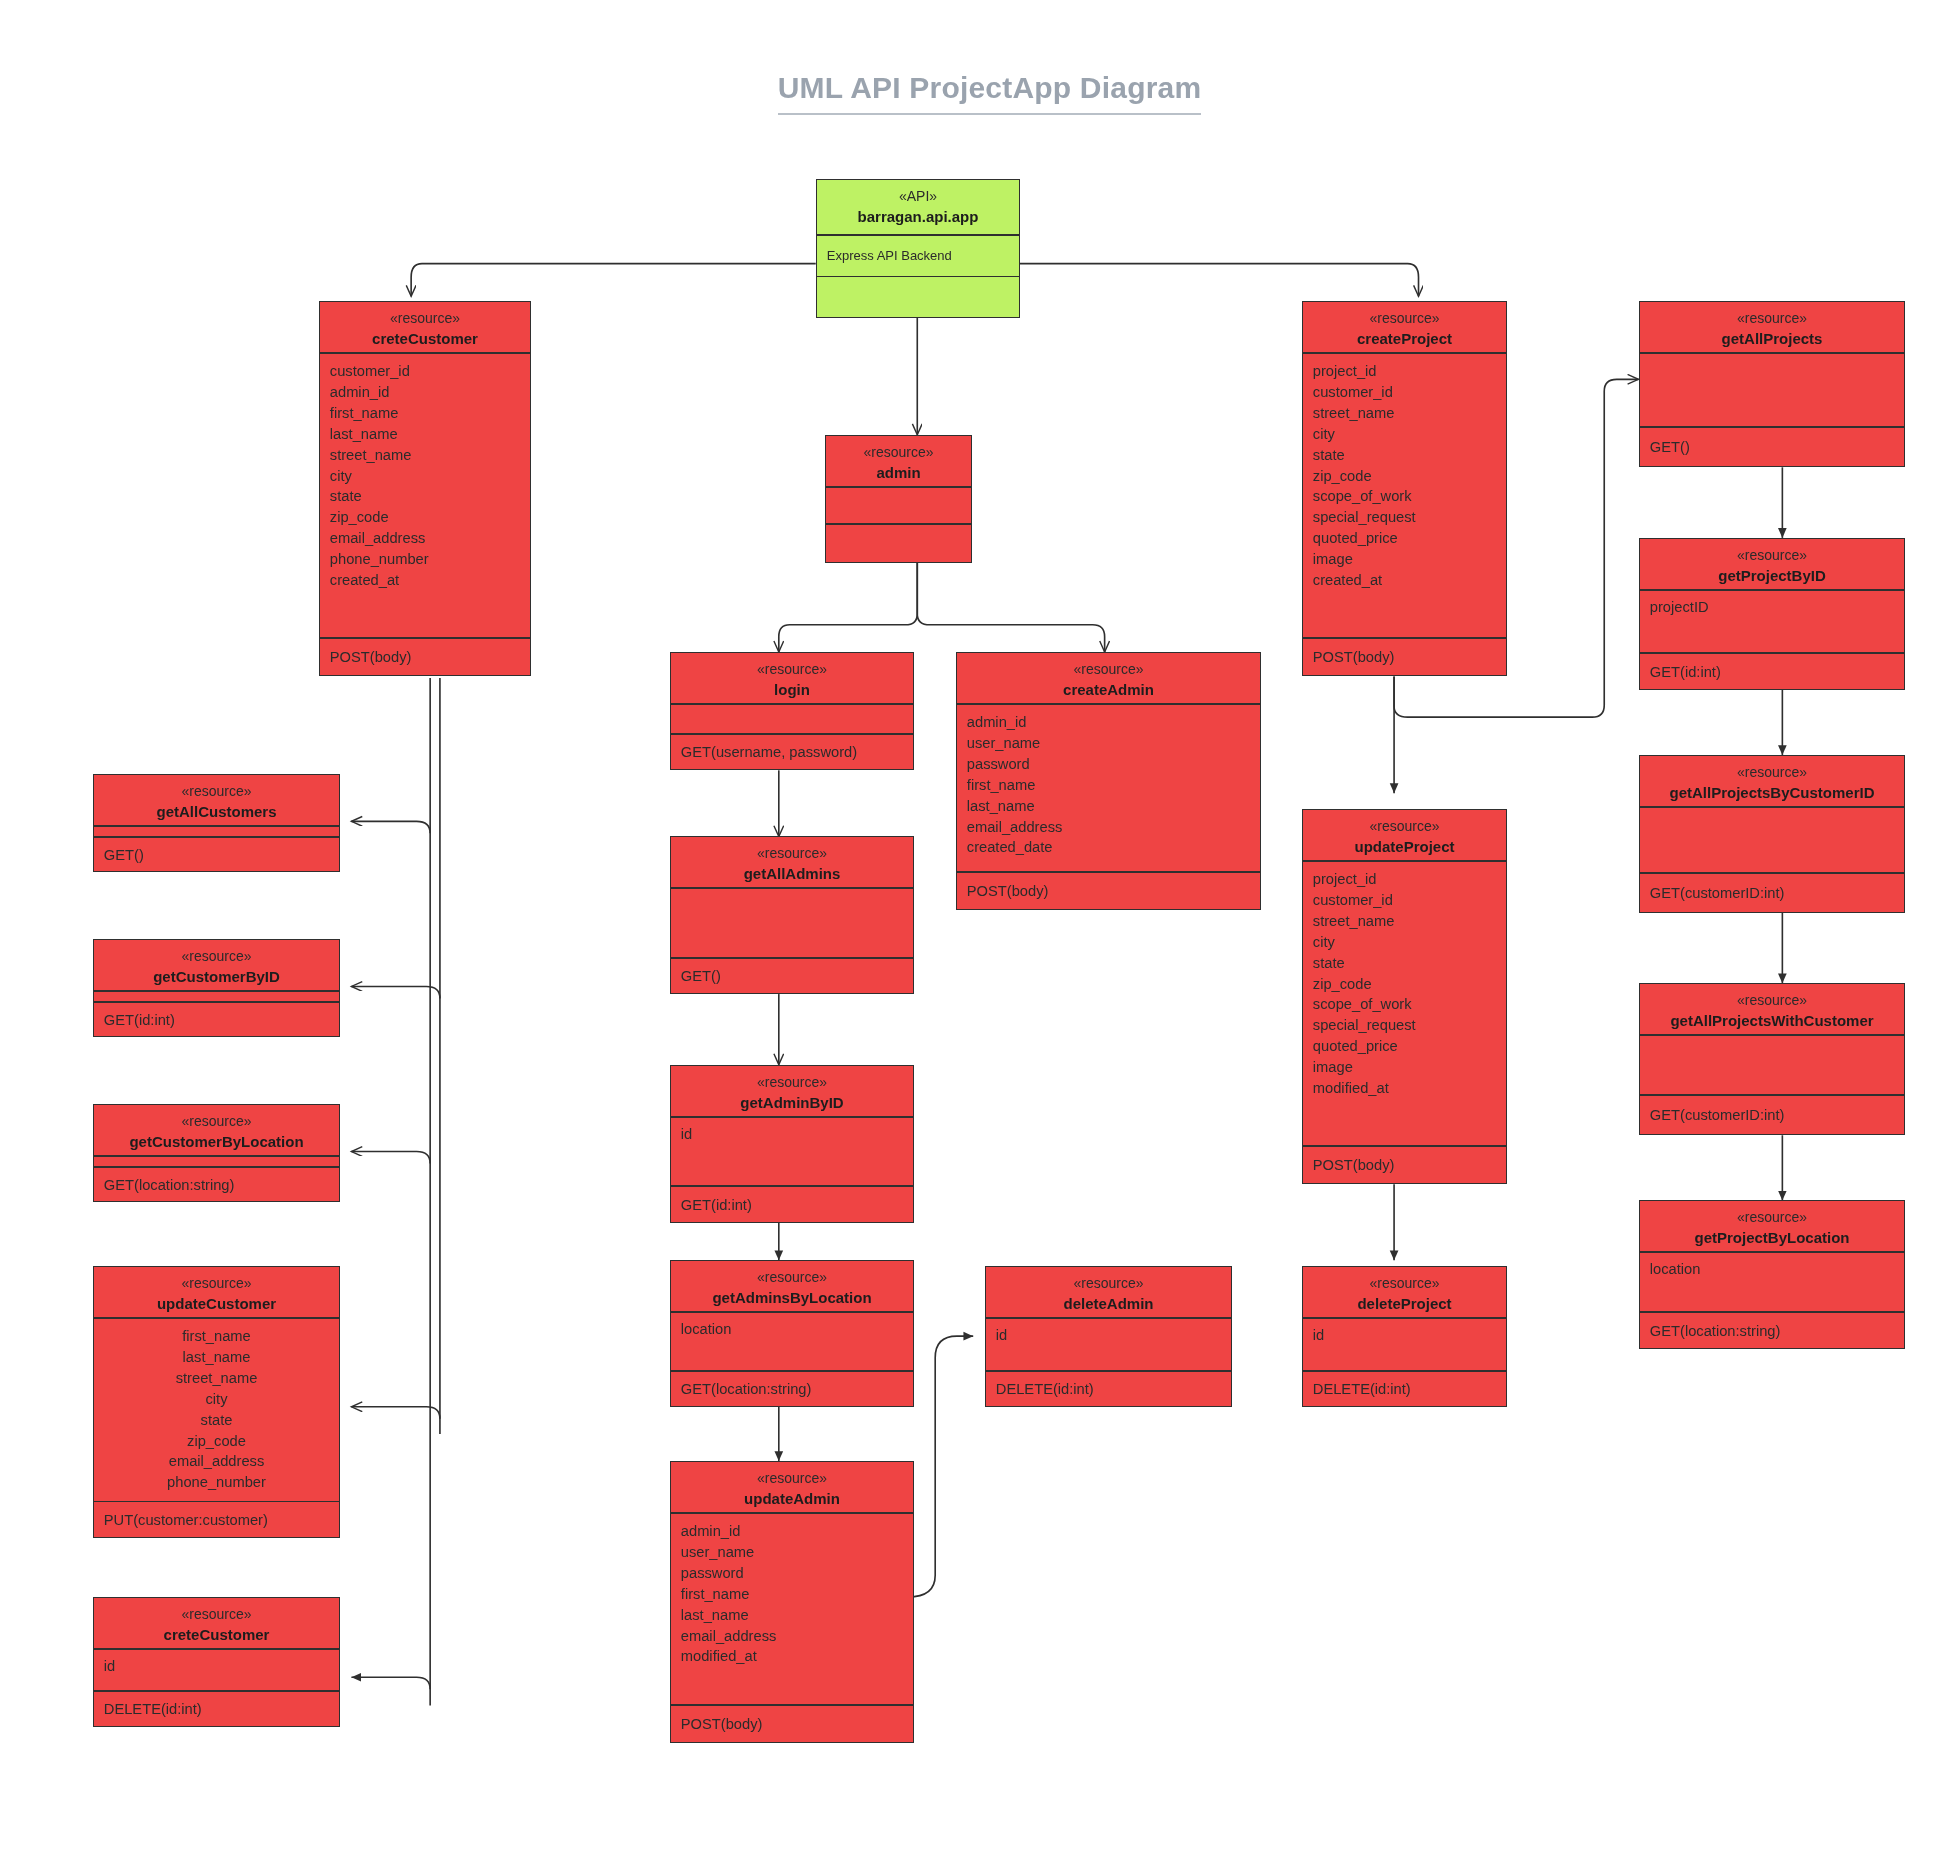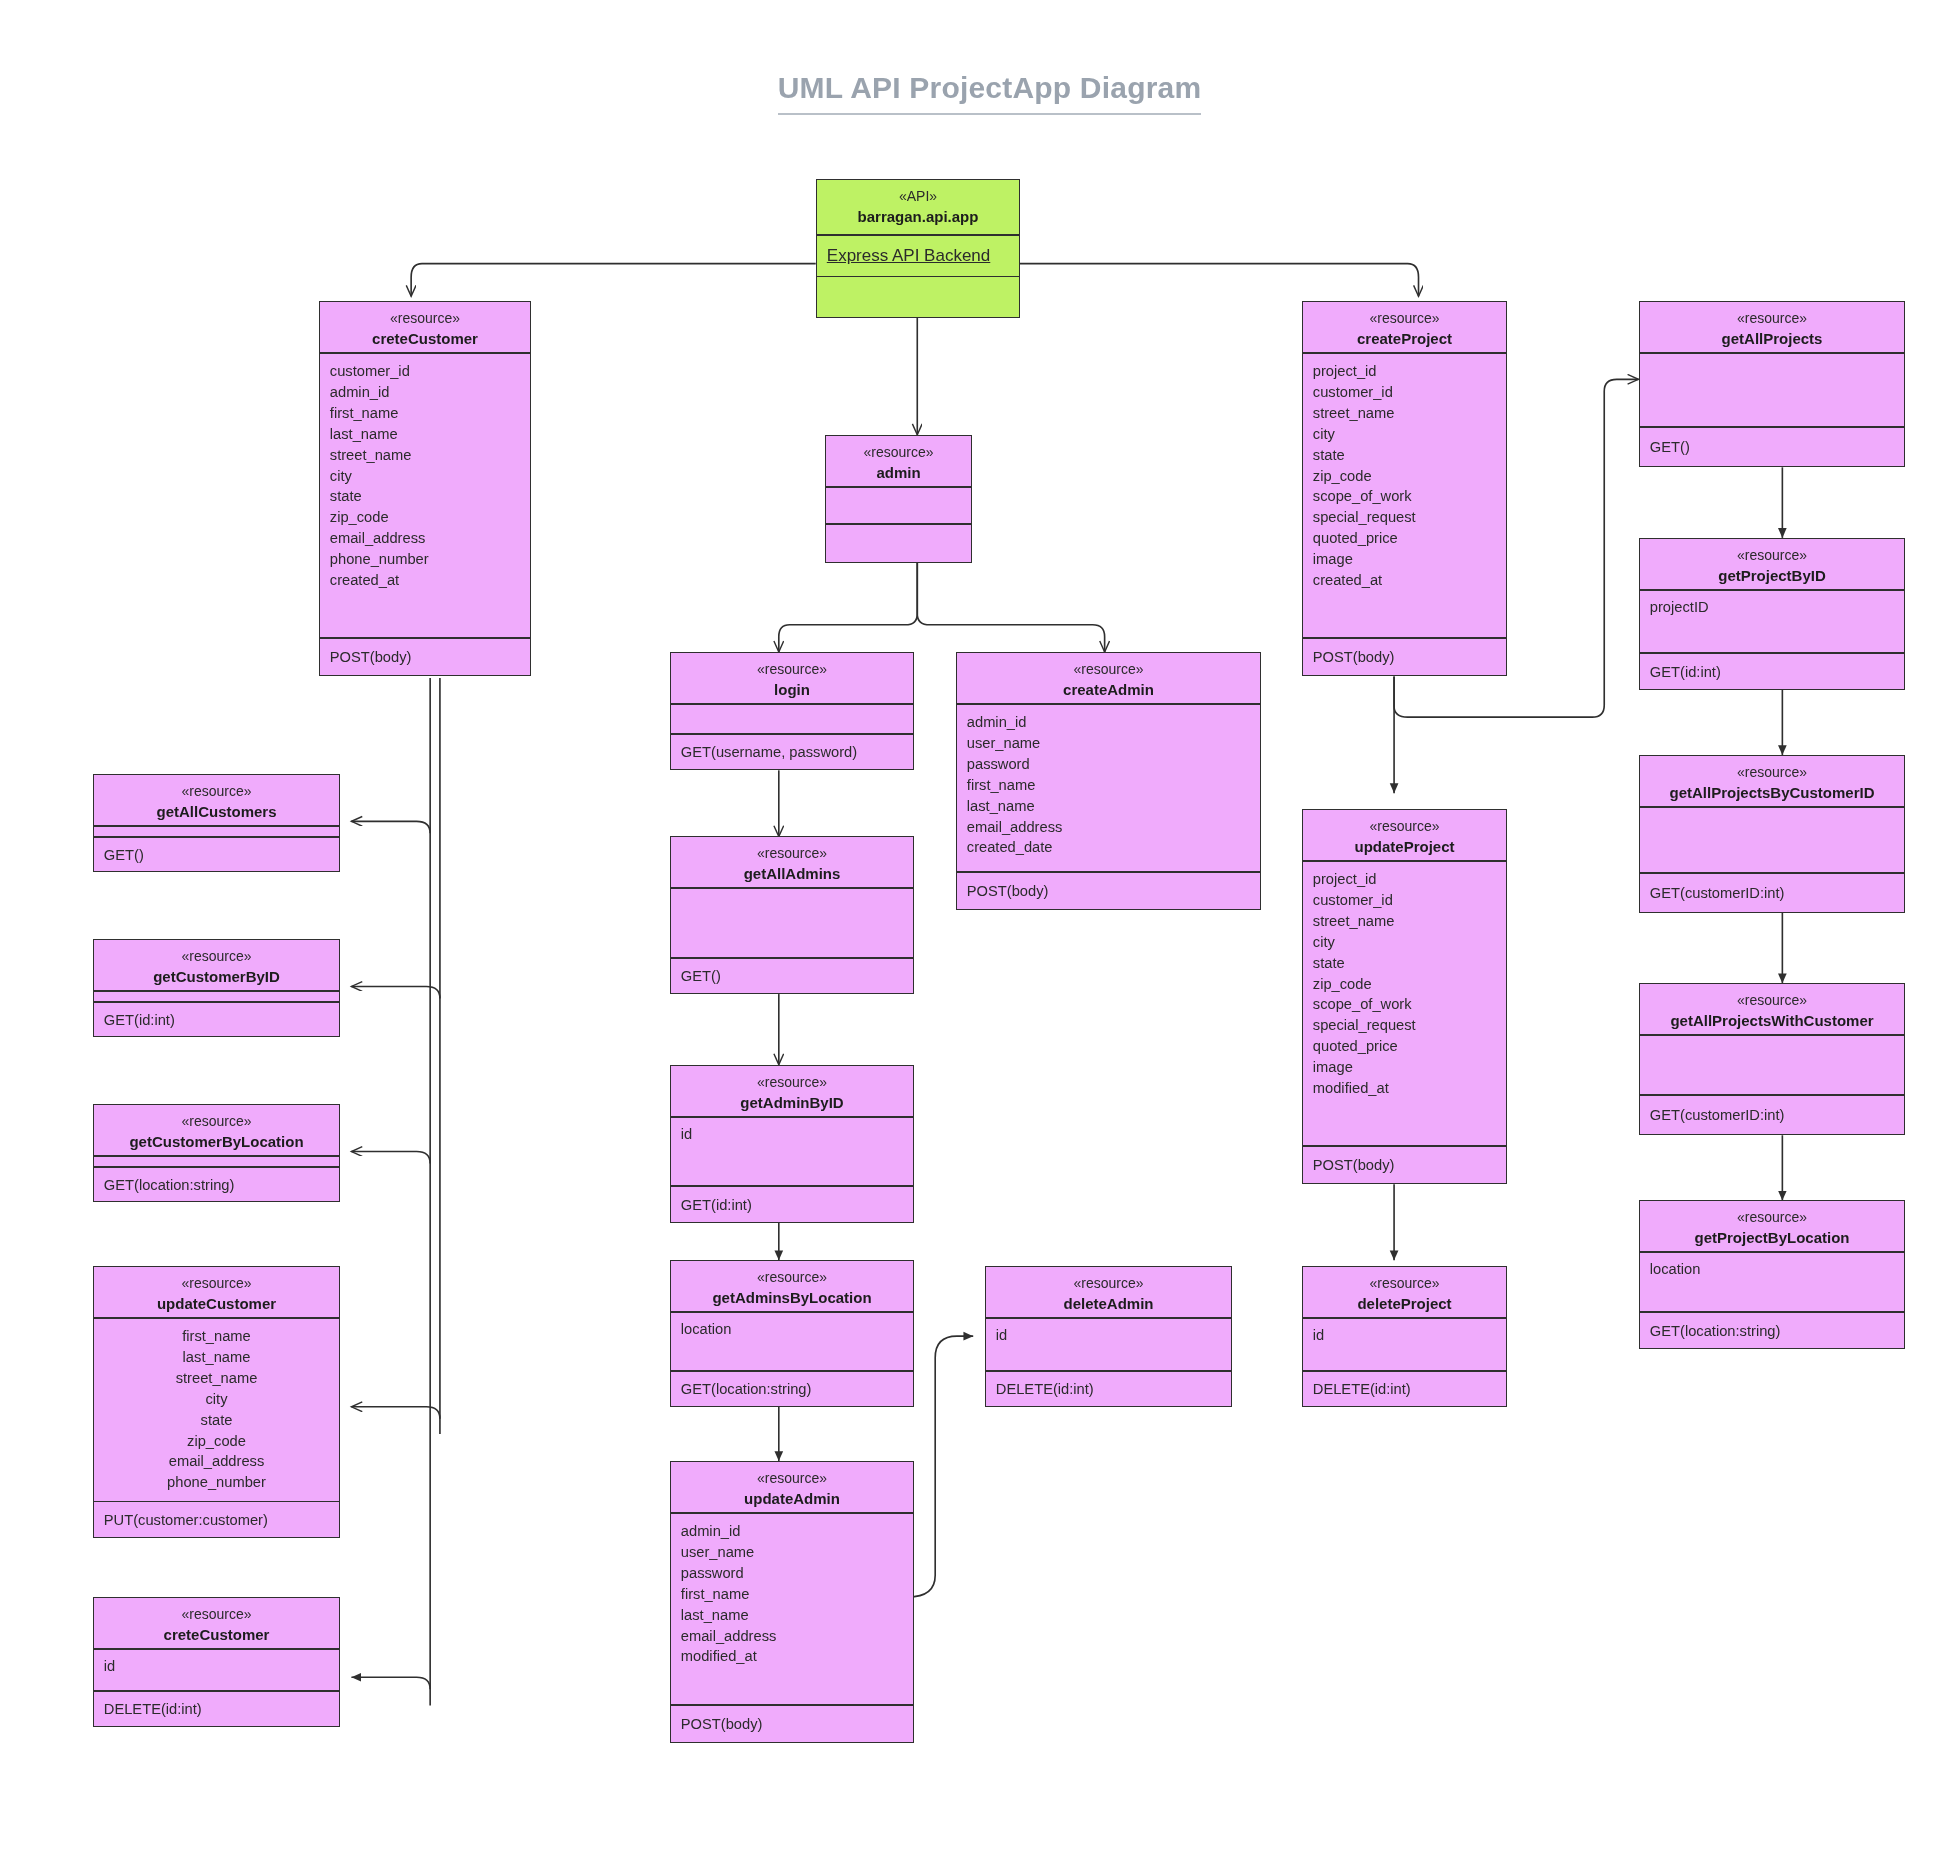--- a/index.html
+++ b/index.html
@@ -26,8 +26,8 @@
   .attrs .a{white-space:nowrap;}
   .ops{box-sizing:border-box;padding:6.5px 9.8px;font-size:14.7px;color:#2b2b2b;flex:0 0 auto;
        display:flex;align-items:center;}
-  .mid{box-sizing:border-box;padding:6.5px 9.8px;font-size:17px;color:#2b2b2b;flex:0 0 auto;
-       display:flex;align-items:center;text-decoration:underline;}
+  .mid{box-sizing:border-box;padding:6.5px 9.8px;font-size:13px;color:#2b2b2b;flex:0 0 auto;
+       display:flex;align-items:center;}
 </style>
 </head>
 <body>

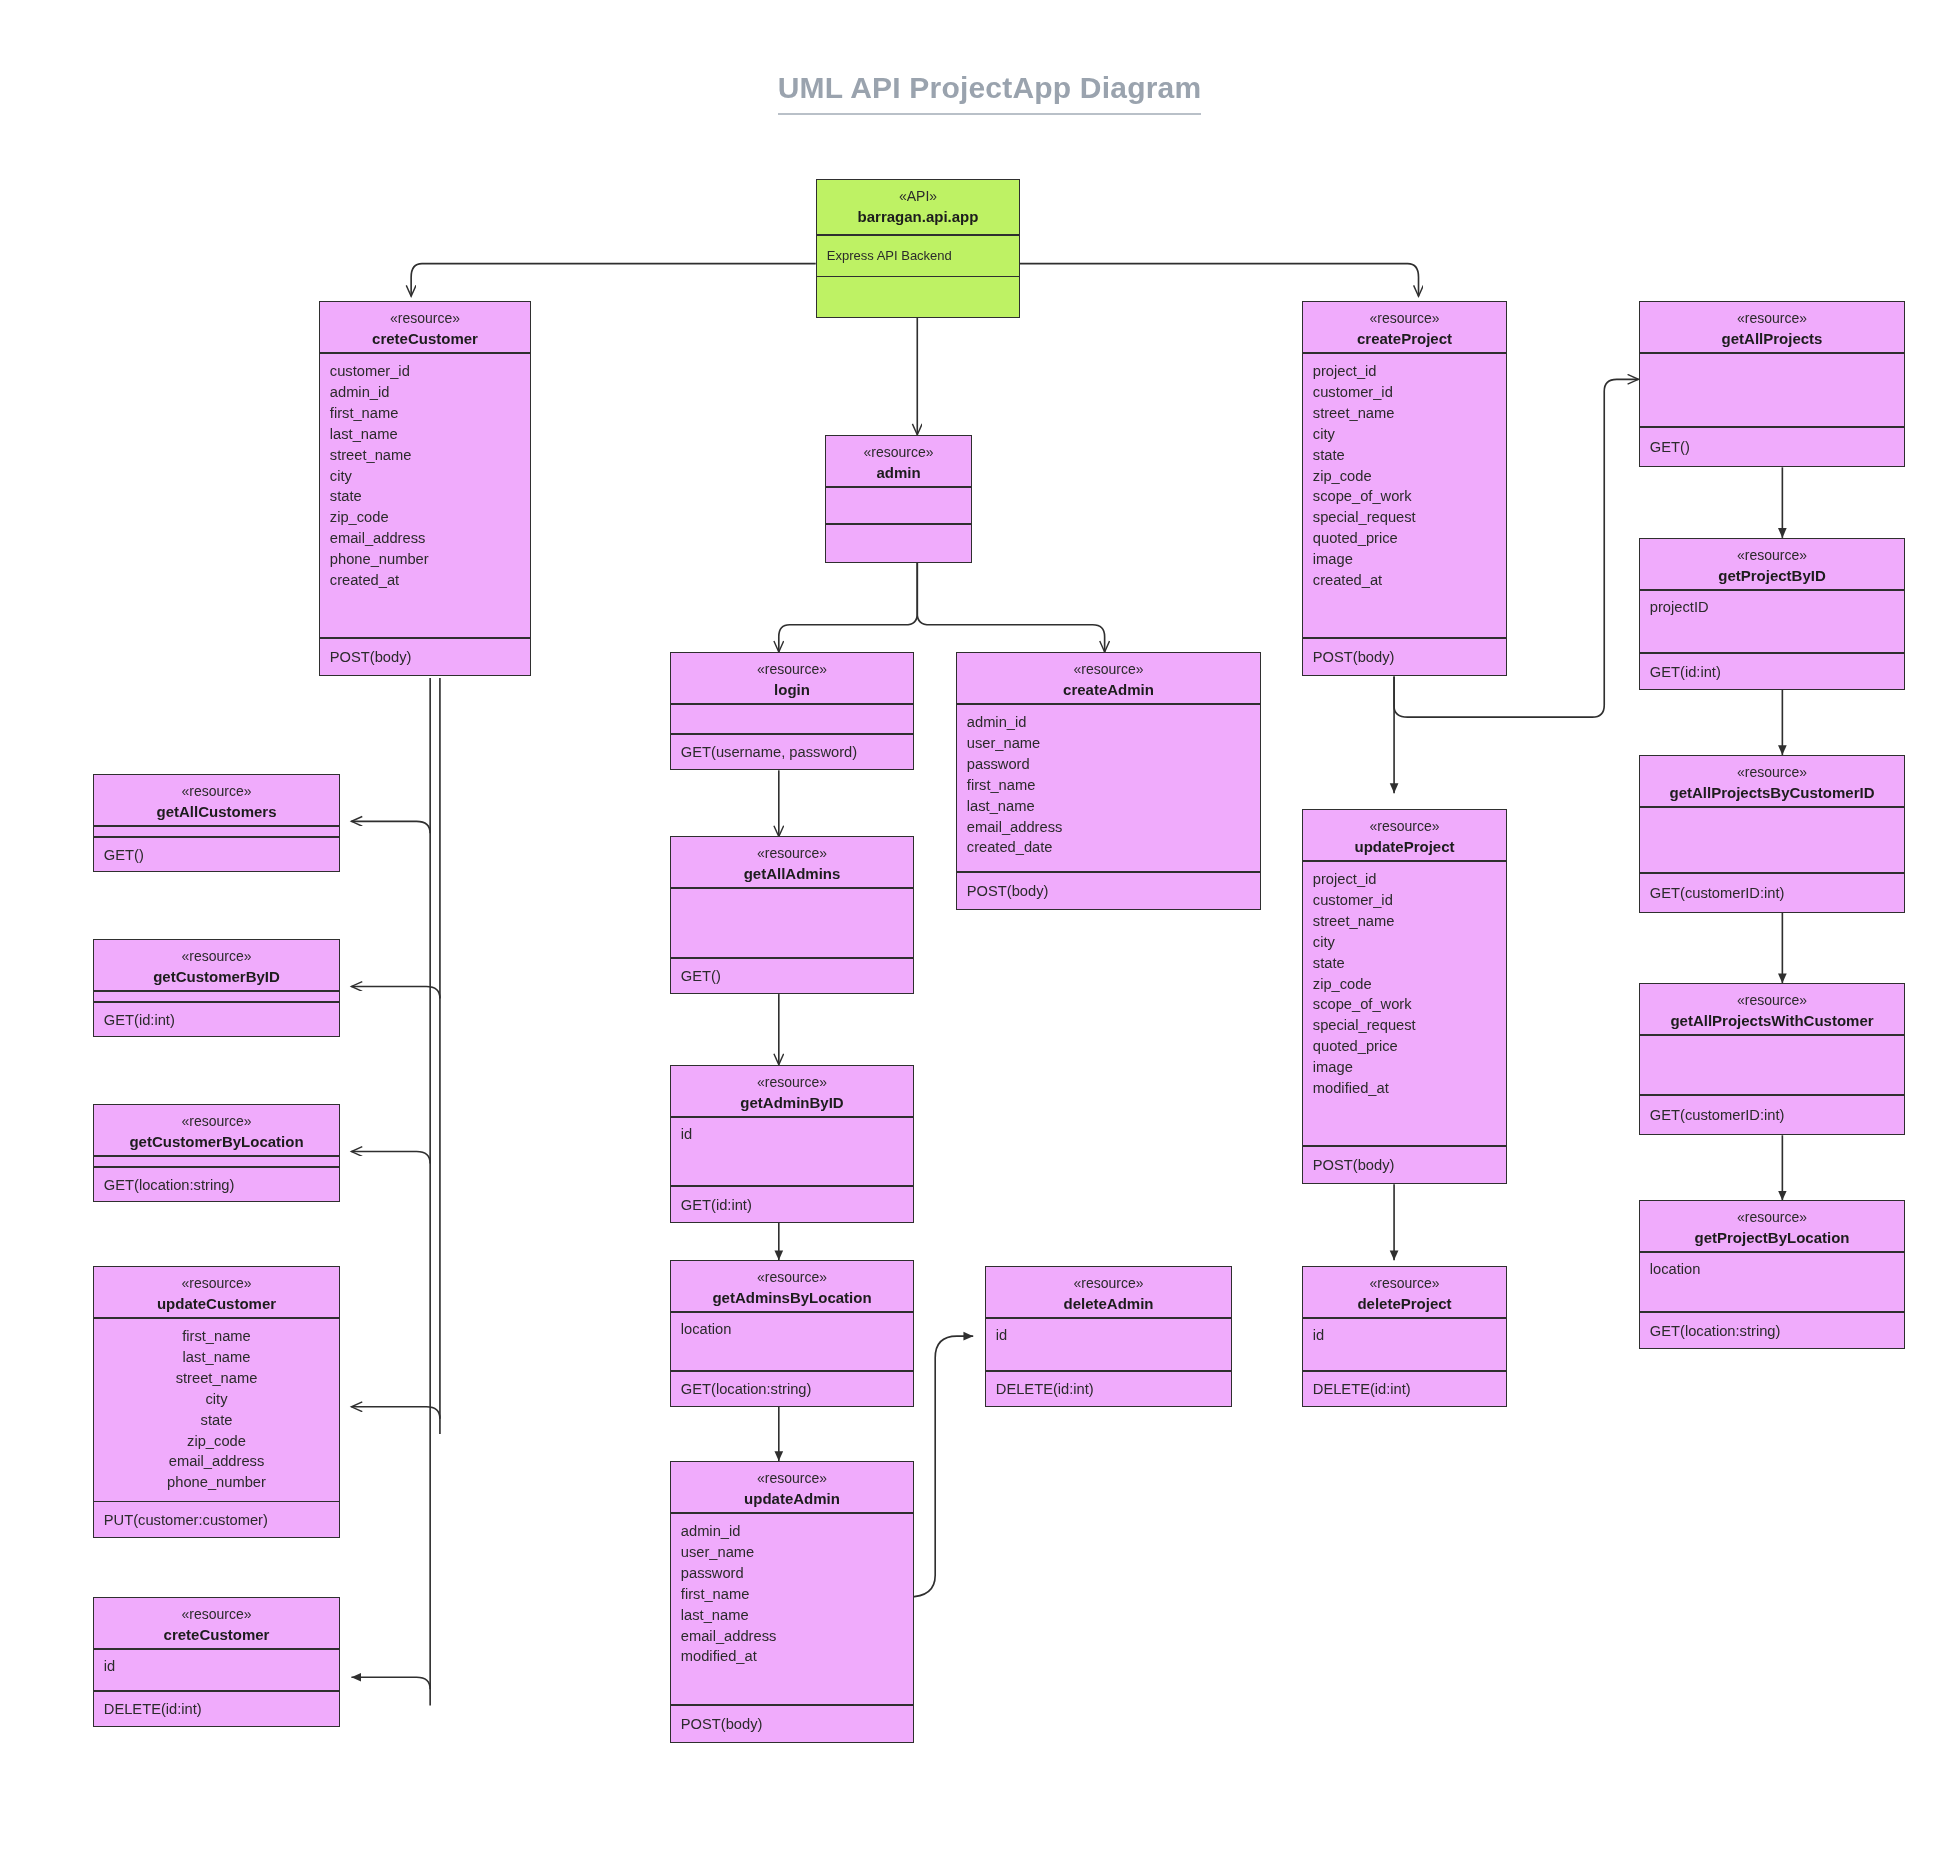--- a/index.html
+++ b/index.html
@@ -15,7 +15,7 @@
   .doc-sub .sep{padding:0 8.7px;}
 
   .node{position:absolute;box-sizing:border-box;border:1.6px solid #2f2f2f;
-        background:#f0abfc;display:flex;flex-direction:column;}
+        background:#ef4444;display:flex;flex-direction:column;}
   .node.api{background:#bef264;}
   .hdr{box-sizing:border-box;padding:7.6px 5.4px 8.7px 5.4px;text-align:center;line-height:1.28;}
   .stereo{font-size:14px;color:#2b2b2b;}

